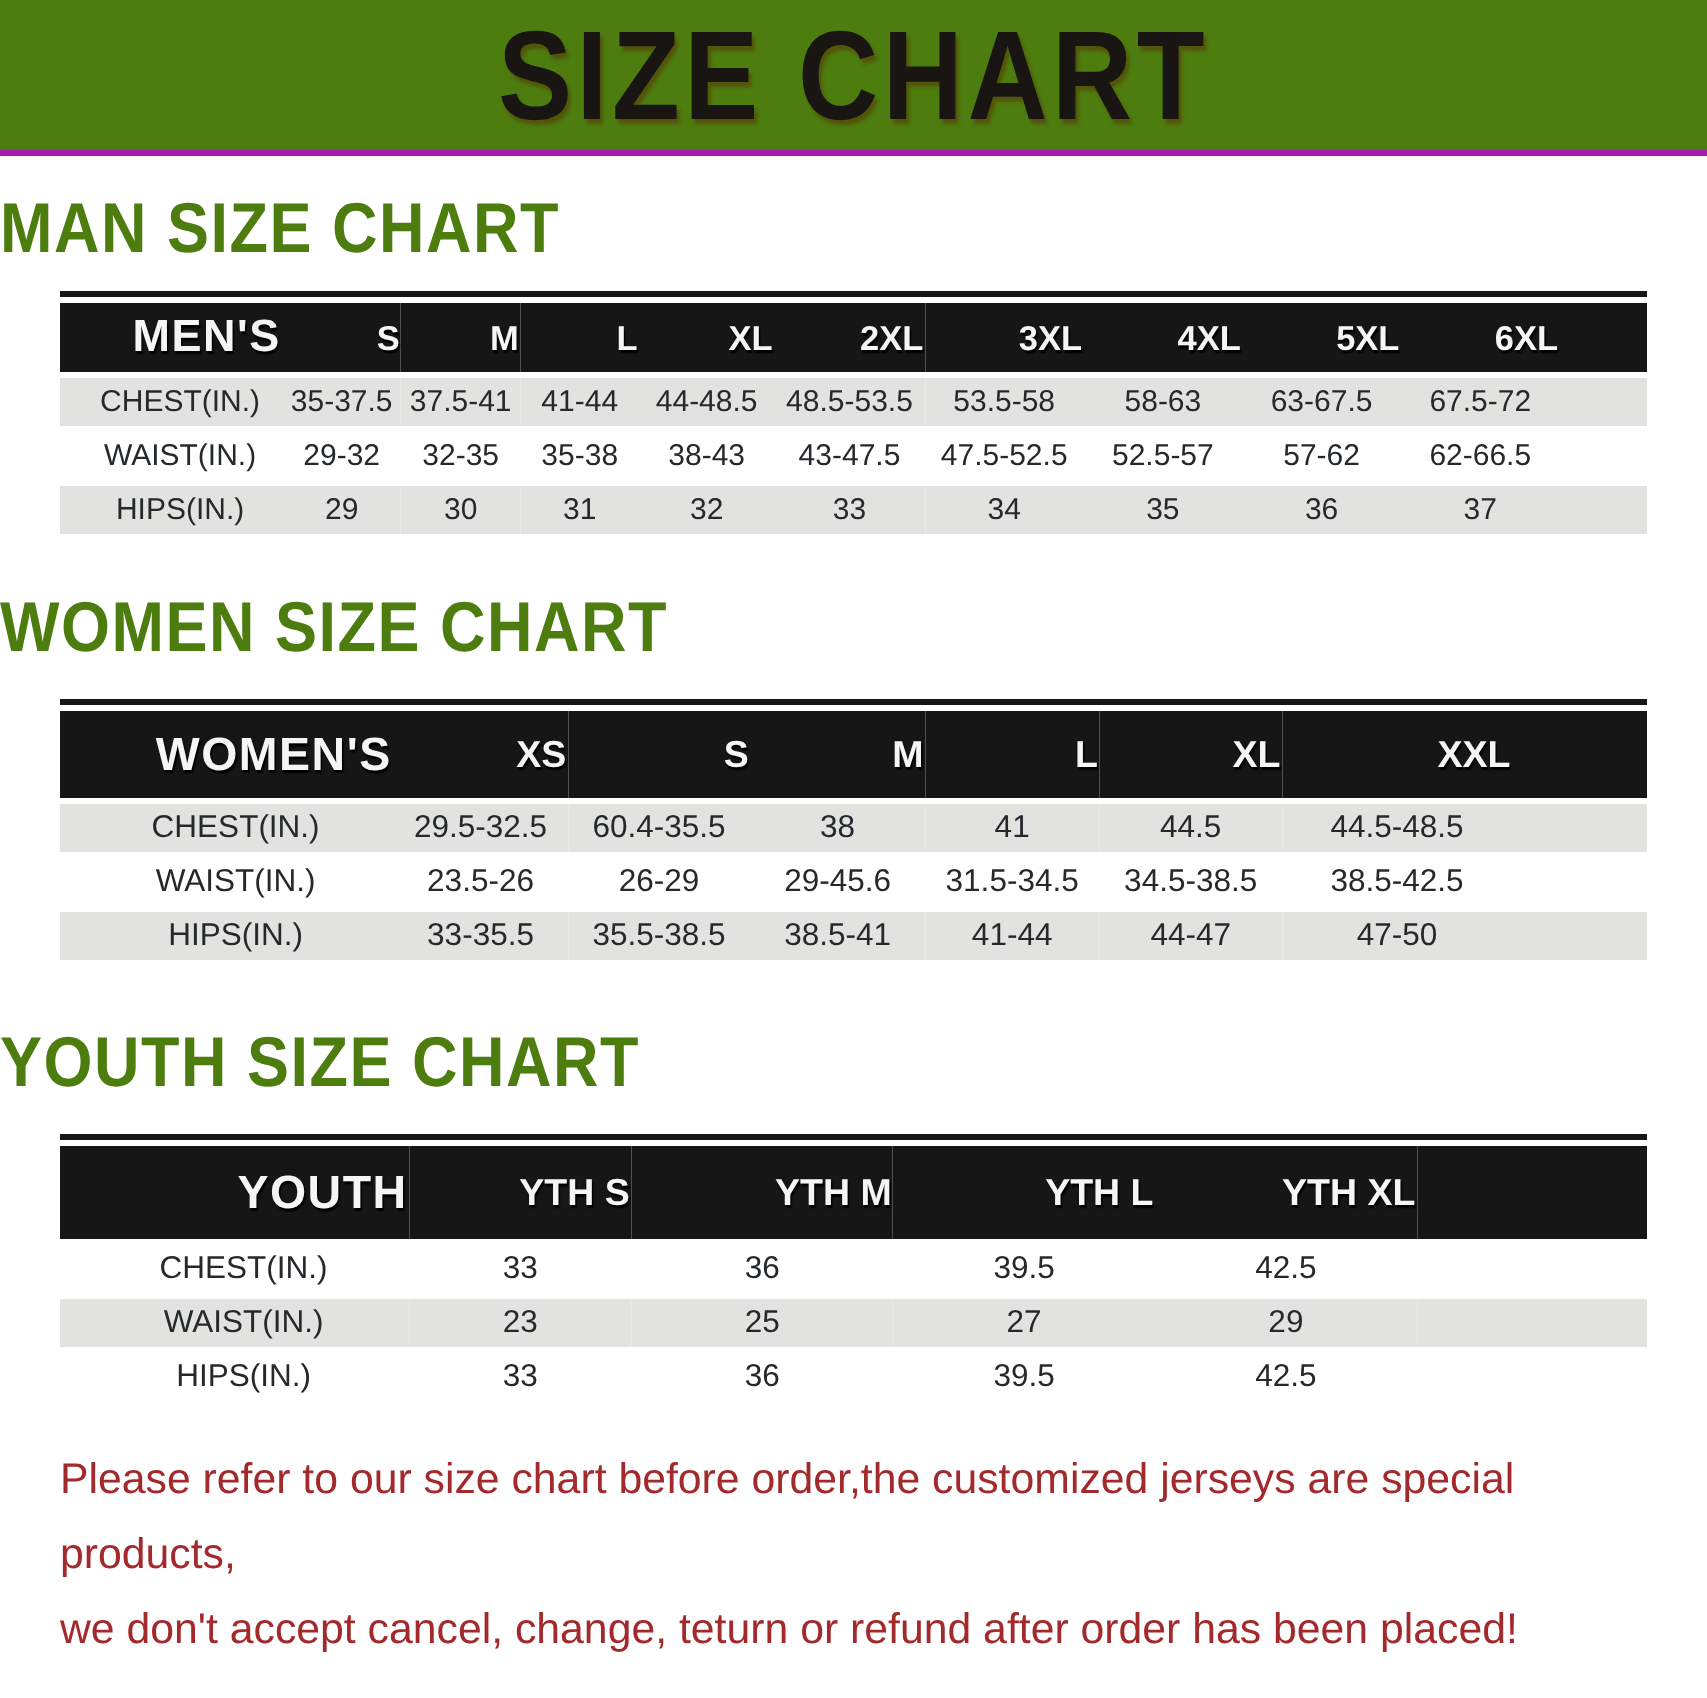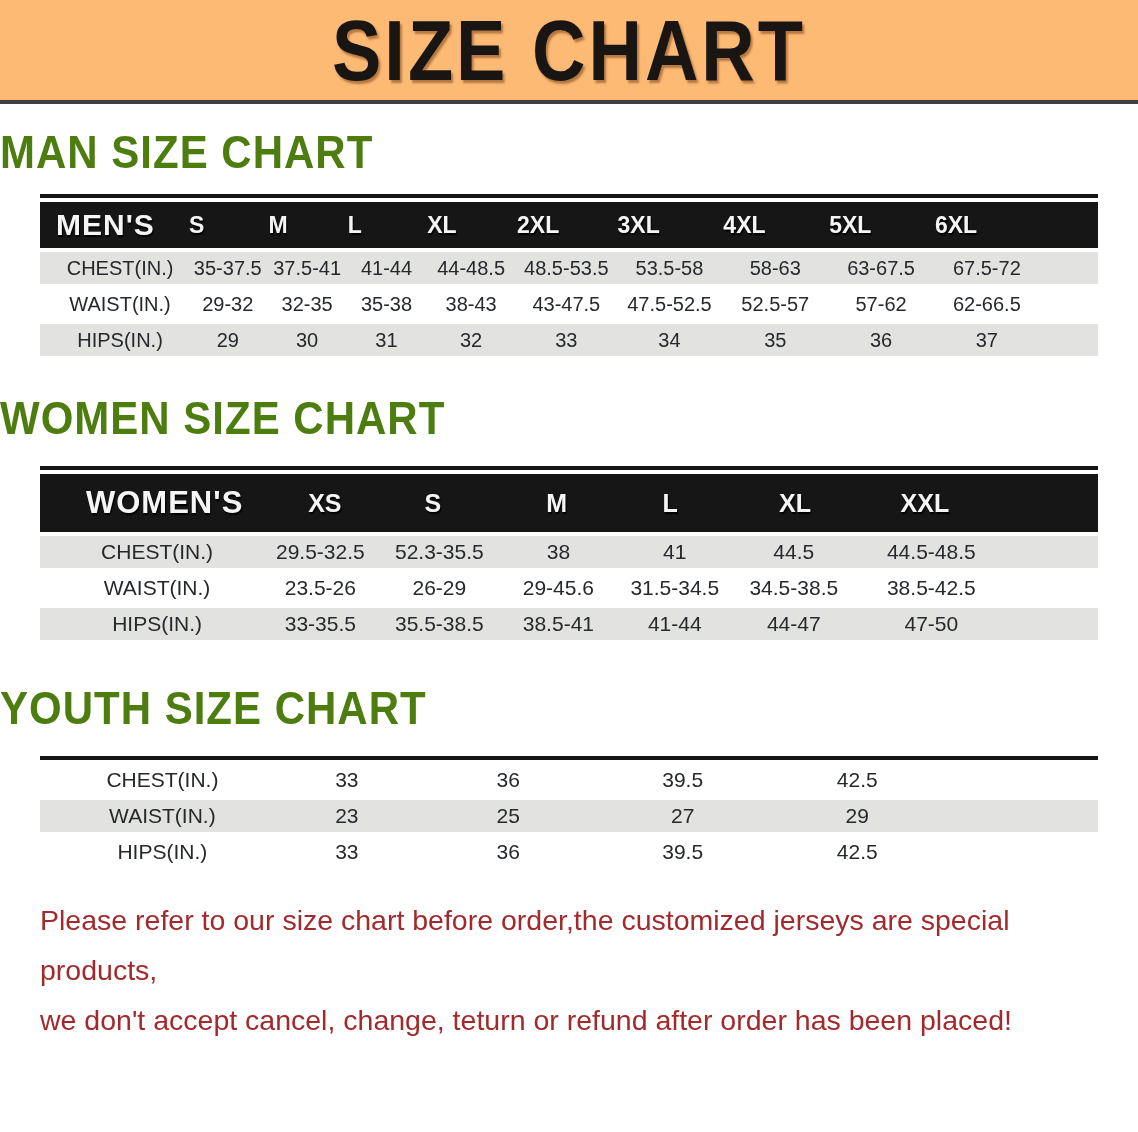--- a/index.html
+++ b/index.html
@@ -9,8 +9,8 @@
     overflow:hidden;
   }
   .banner {
-    height:100px; background:#fdba74;
-    border-bottom:4px solid #404040;
+    height:100px; background:#4d7c0f;
+    border-bottom:4px solid #a21caf;
     display:flex; align-items:center; justify-content:center;
   }
   .banner-title {

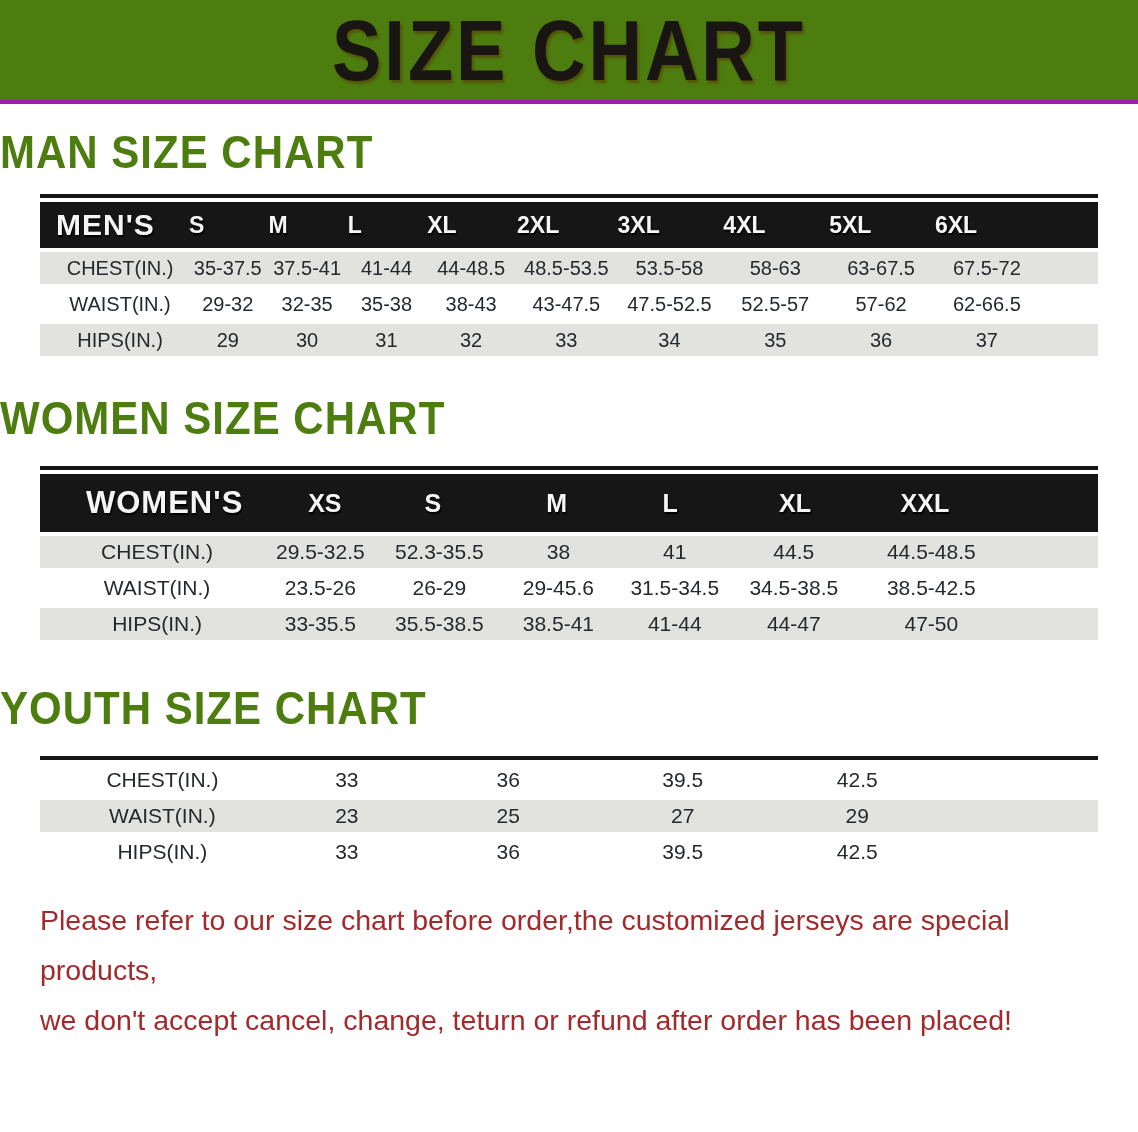--- a/index.html
+++ b/index.html
@@ -37,7 +37,7 @@
   }
   table.size-table th {
     background:#161616; color:#f5f5f5;
-    font-weight:bold; text-align:left;
+    font-weight:bold; text-align:right;
     text-shadow:1px 2px 1px #000;
   }
   th.table-title {

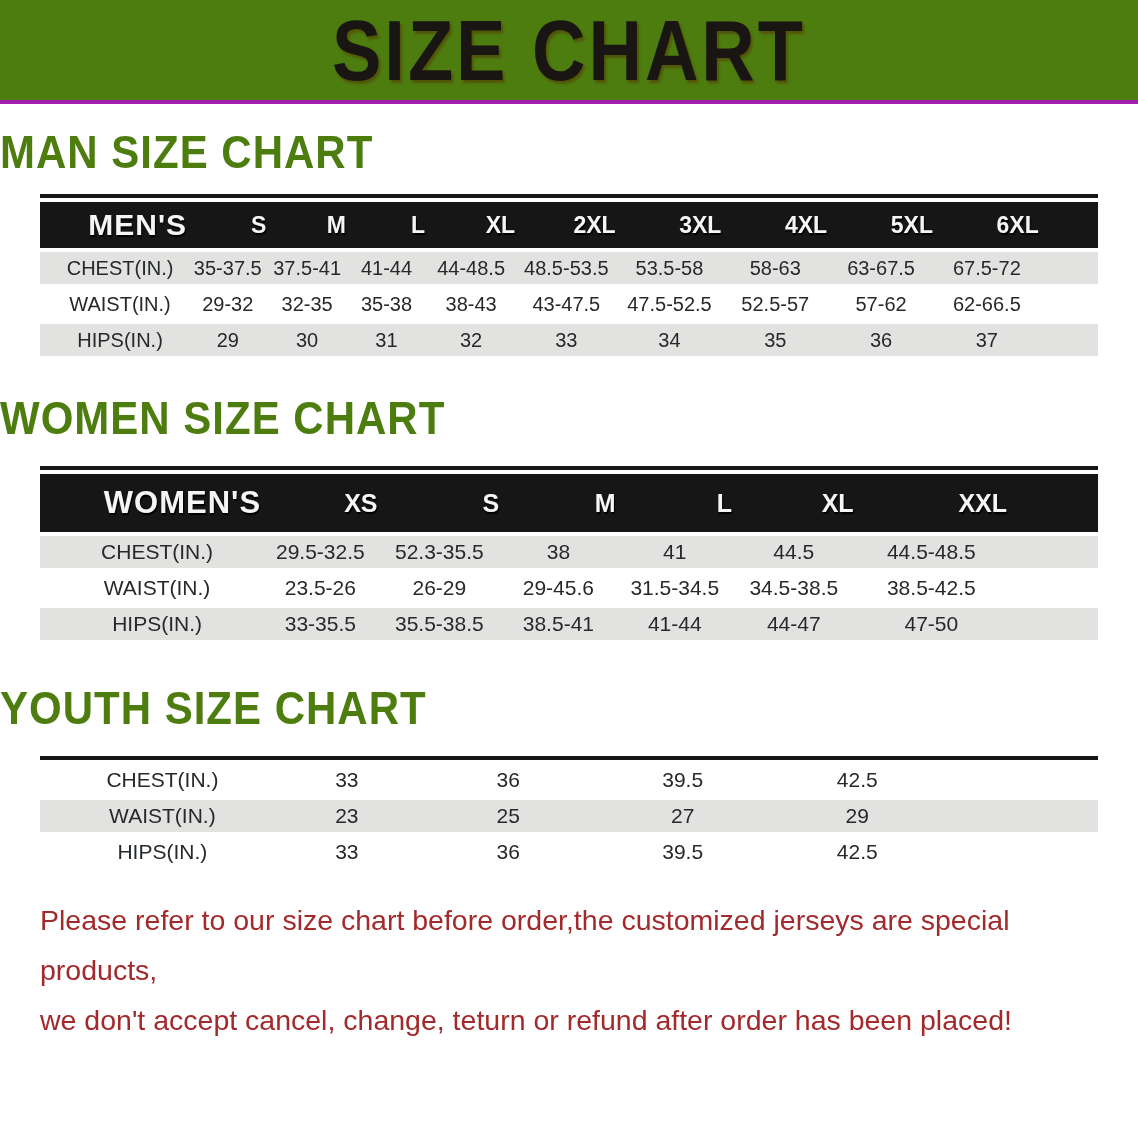--- a/index.html
+++ b/index.html
@@ -174,7 +174,7 @@
   <tr class="gray">
     <td class="lbl">CHEST(IN.)</td>
     <td>29.5-32.5</td>
-    <td>52.3-35.5</td>
+    <td>60.4-35.5</td>
     <td>38</td>
     <td>41</td>
     <td>44.5</td>

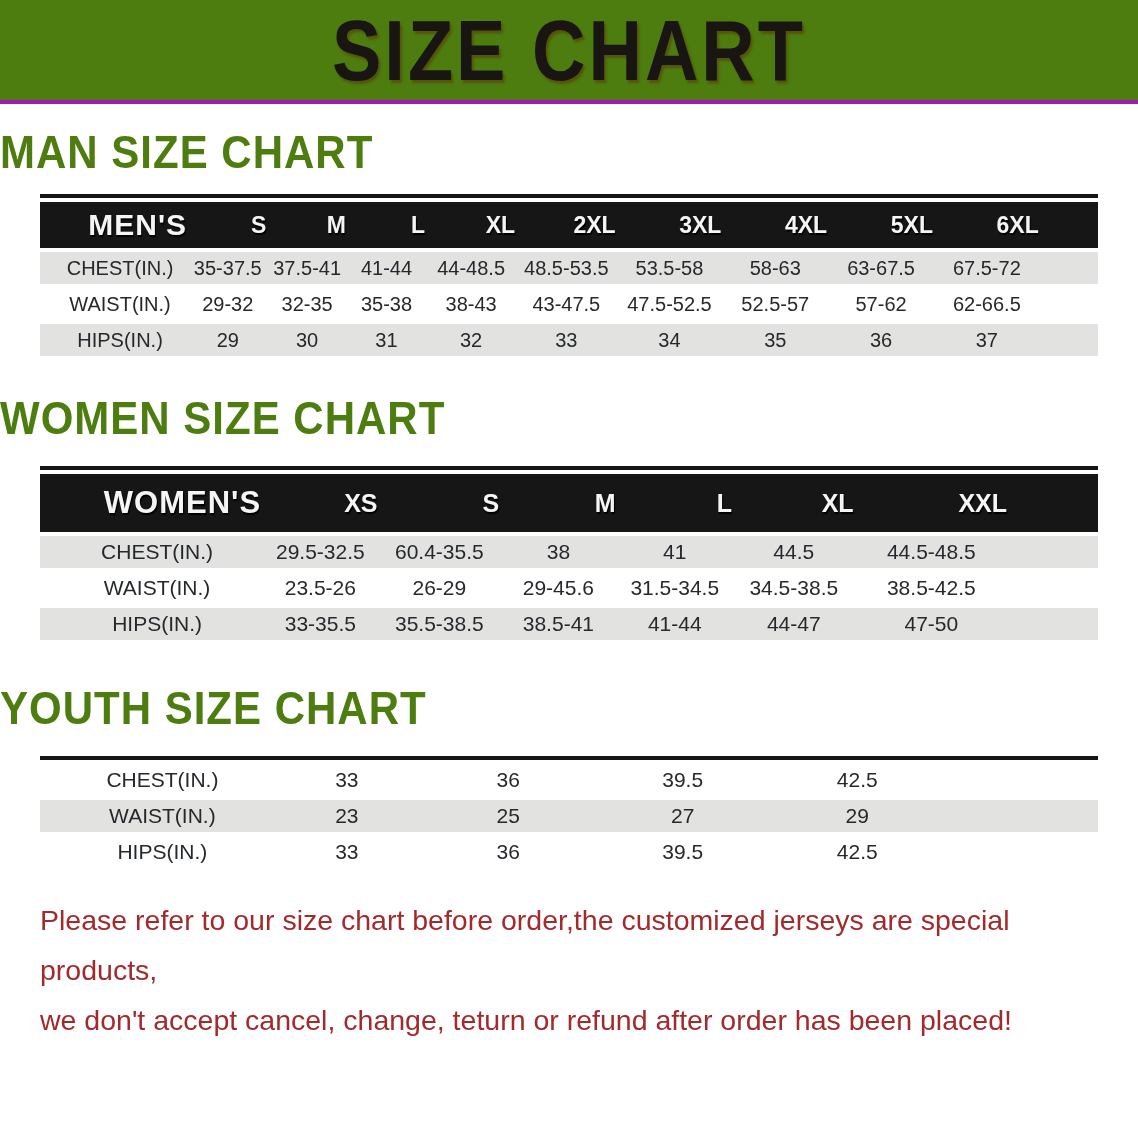--- a/index.html
+++ b/index.html
@@ -216,6 +216,14 @@
       <col style="width:14.5%">
   </colgroup>
   <tbody>
+      <tr>
+    <th class="table-title">YOUTH</th>
+    <th>YTH S</th>
+    <th>YTH M</th>
+    <th>YTH L</th>
+    <th>YTH XL</th>
+    <th></th>
+  </tr>
   <tr class="white">
     <td class="lbl">CHEST(IN.)</td>
     <td>33</td>

